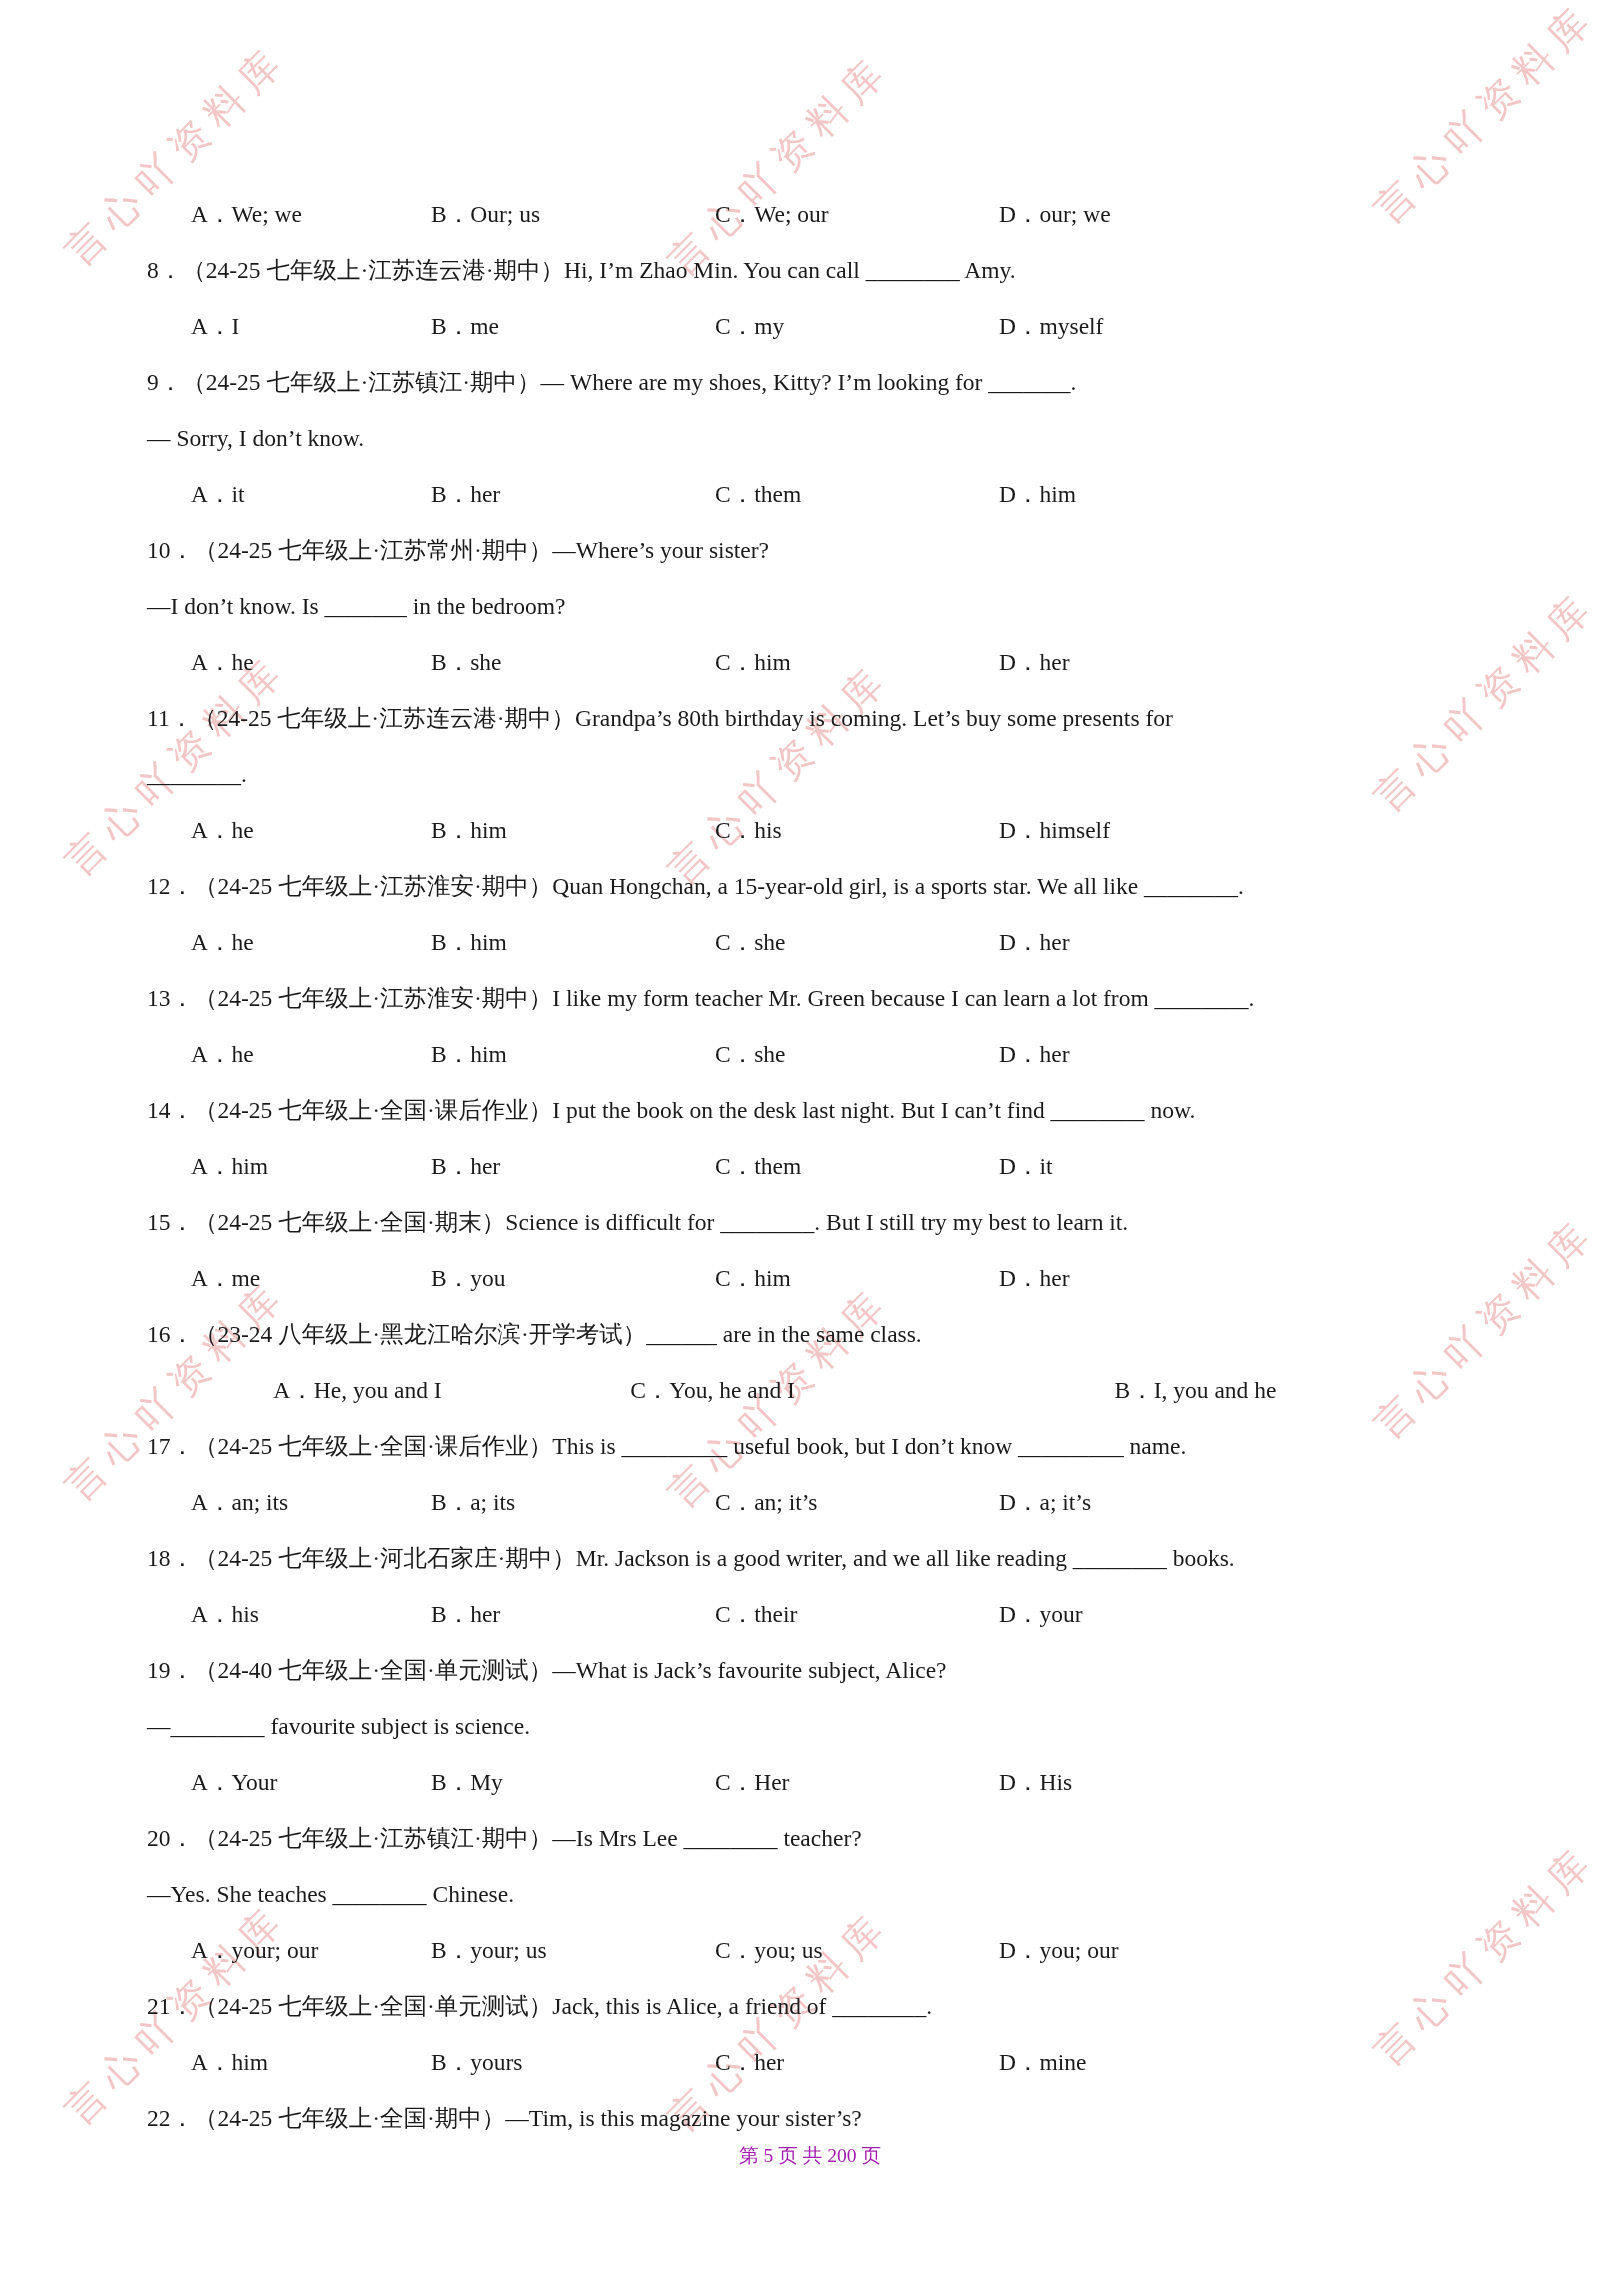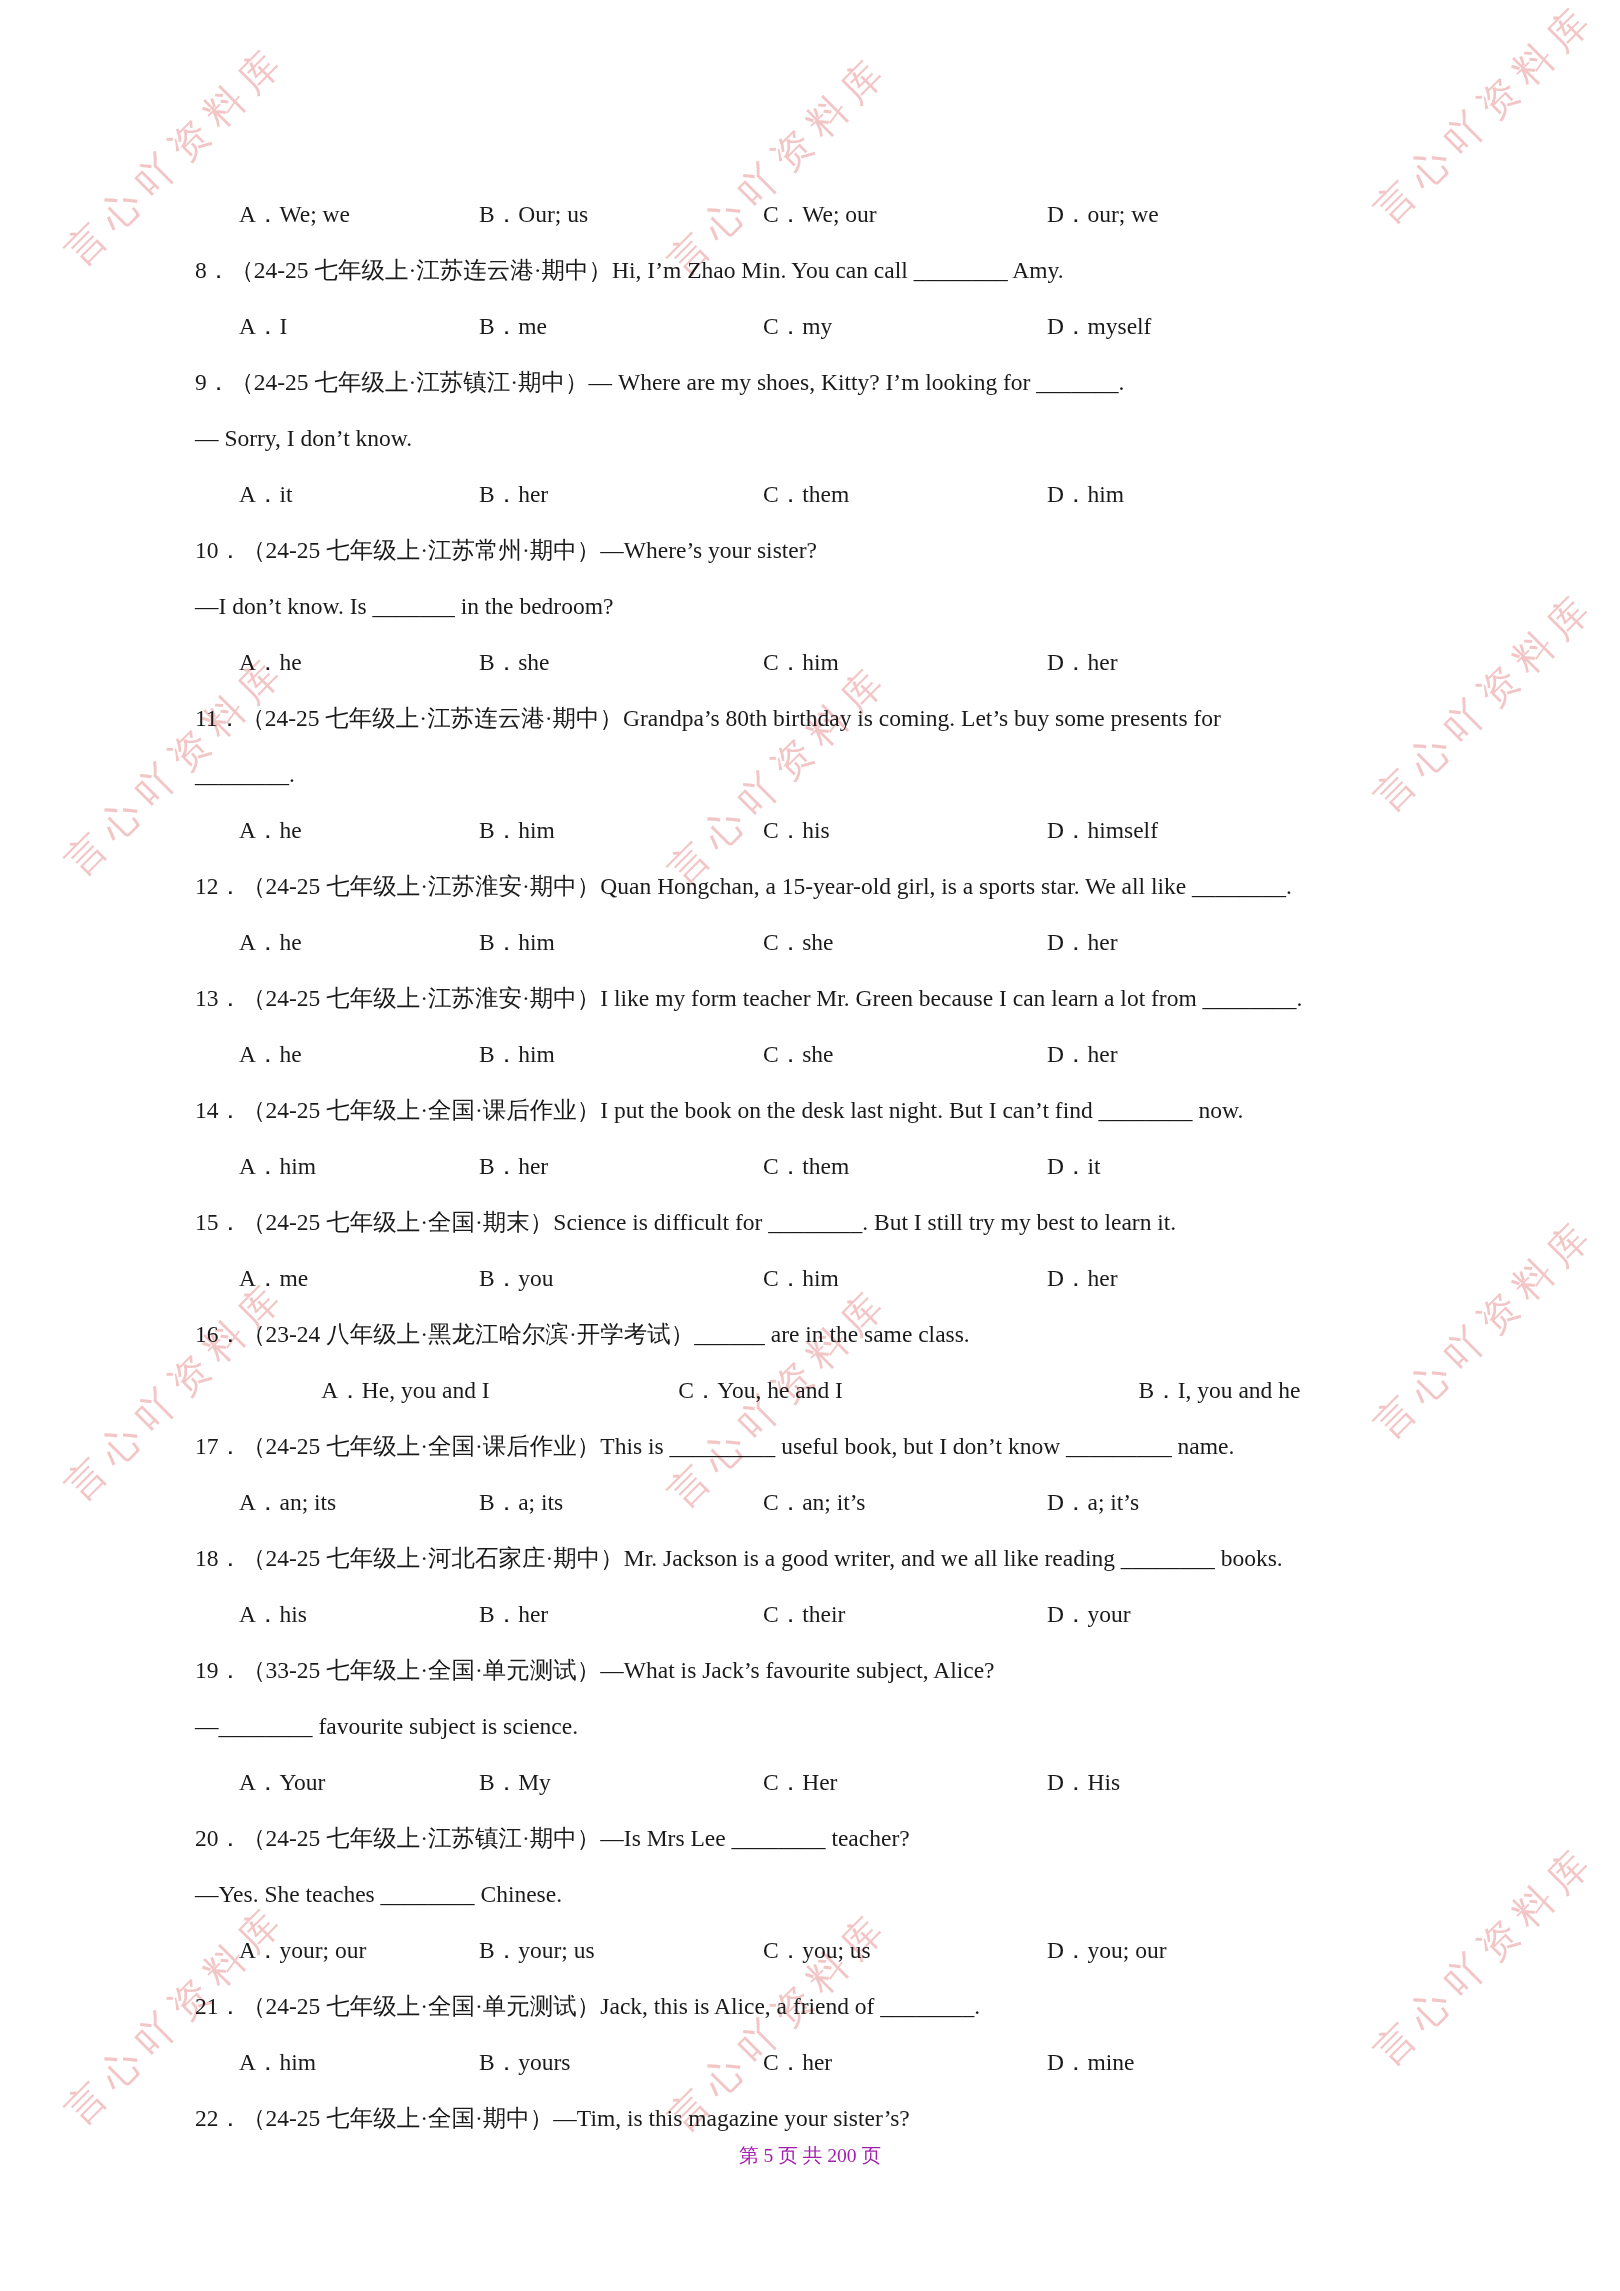--- a/index.html
+++ b/index.html
@@ -41,7 +41,6 @@
     height: 56px;
     line-height: 56px;
     white-space: nowrap;
-    margin-left: 48px;
   }
   .opts {
     display: grid;

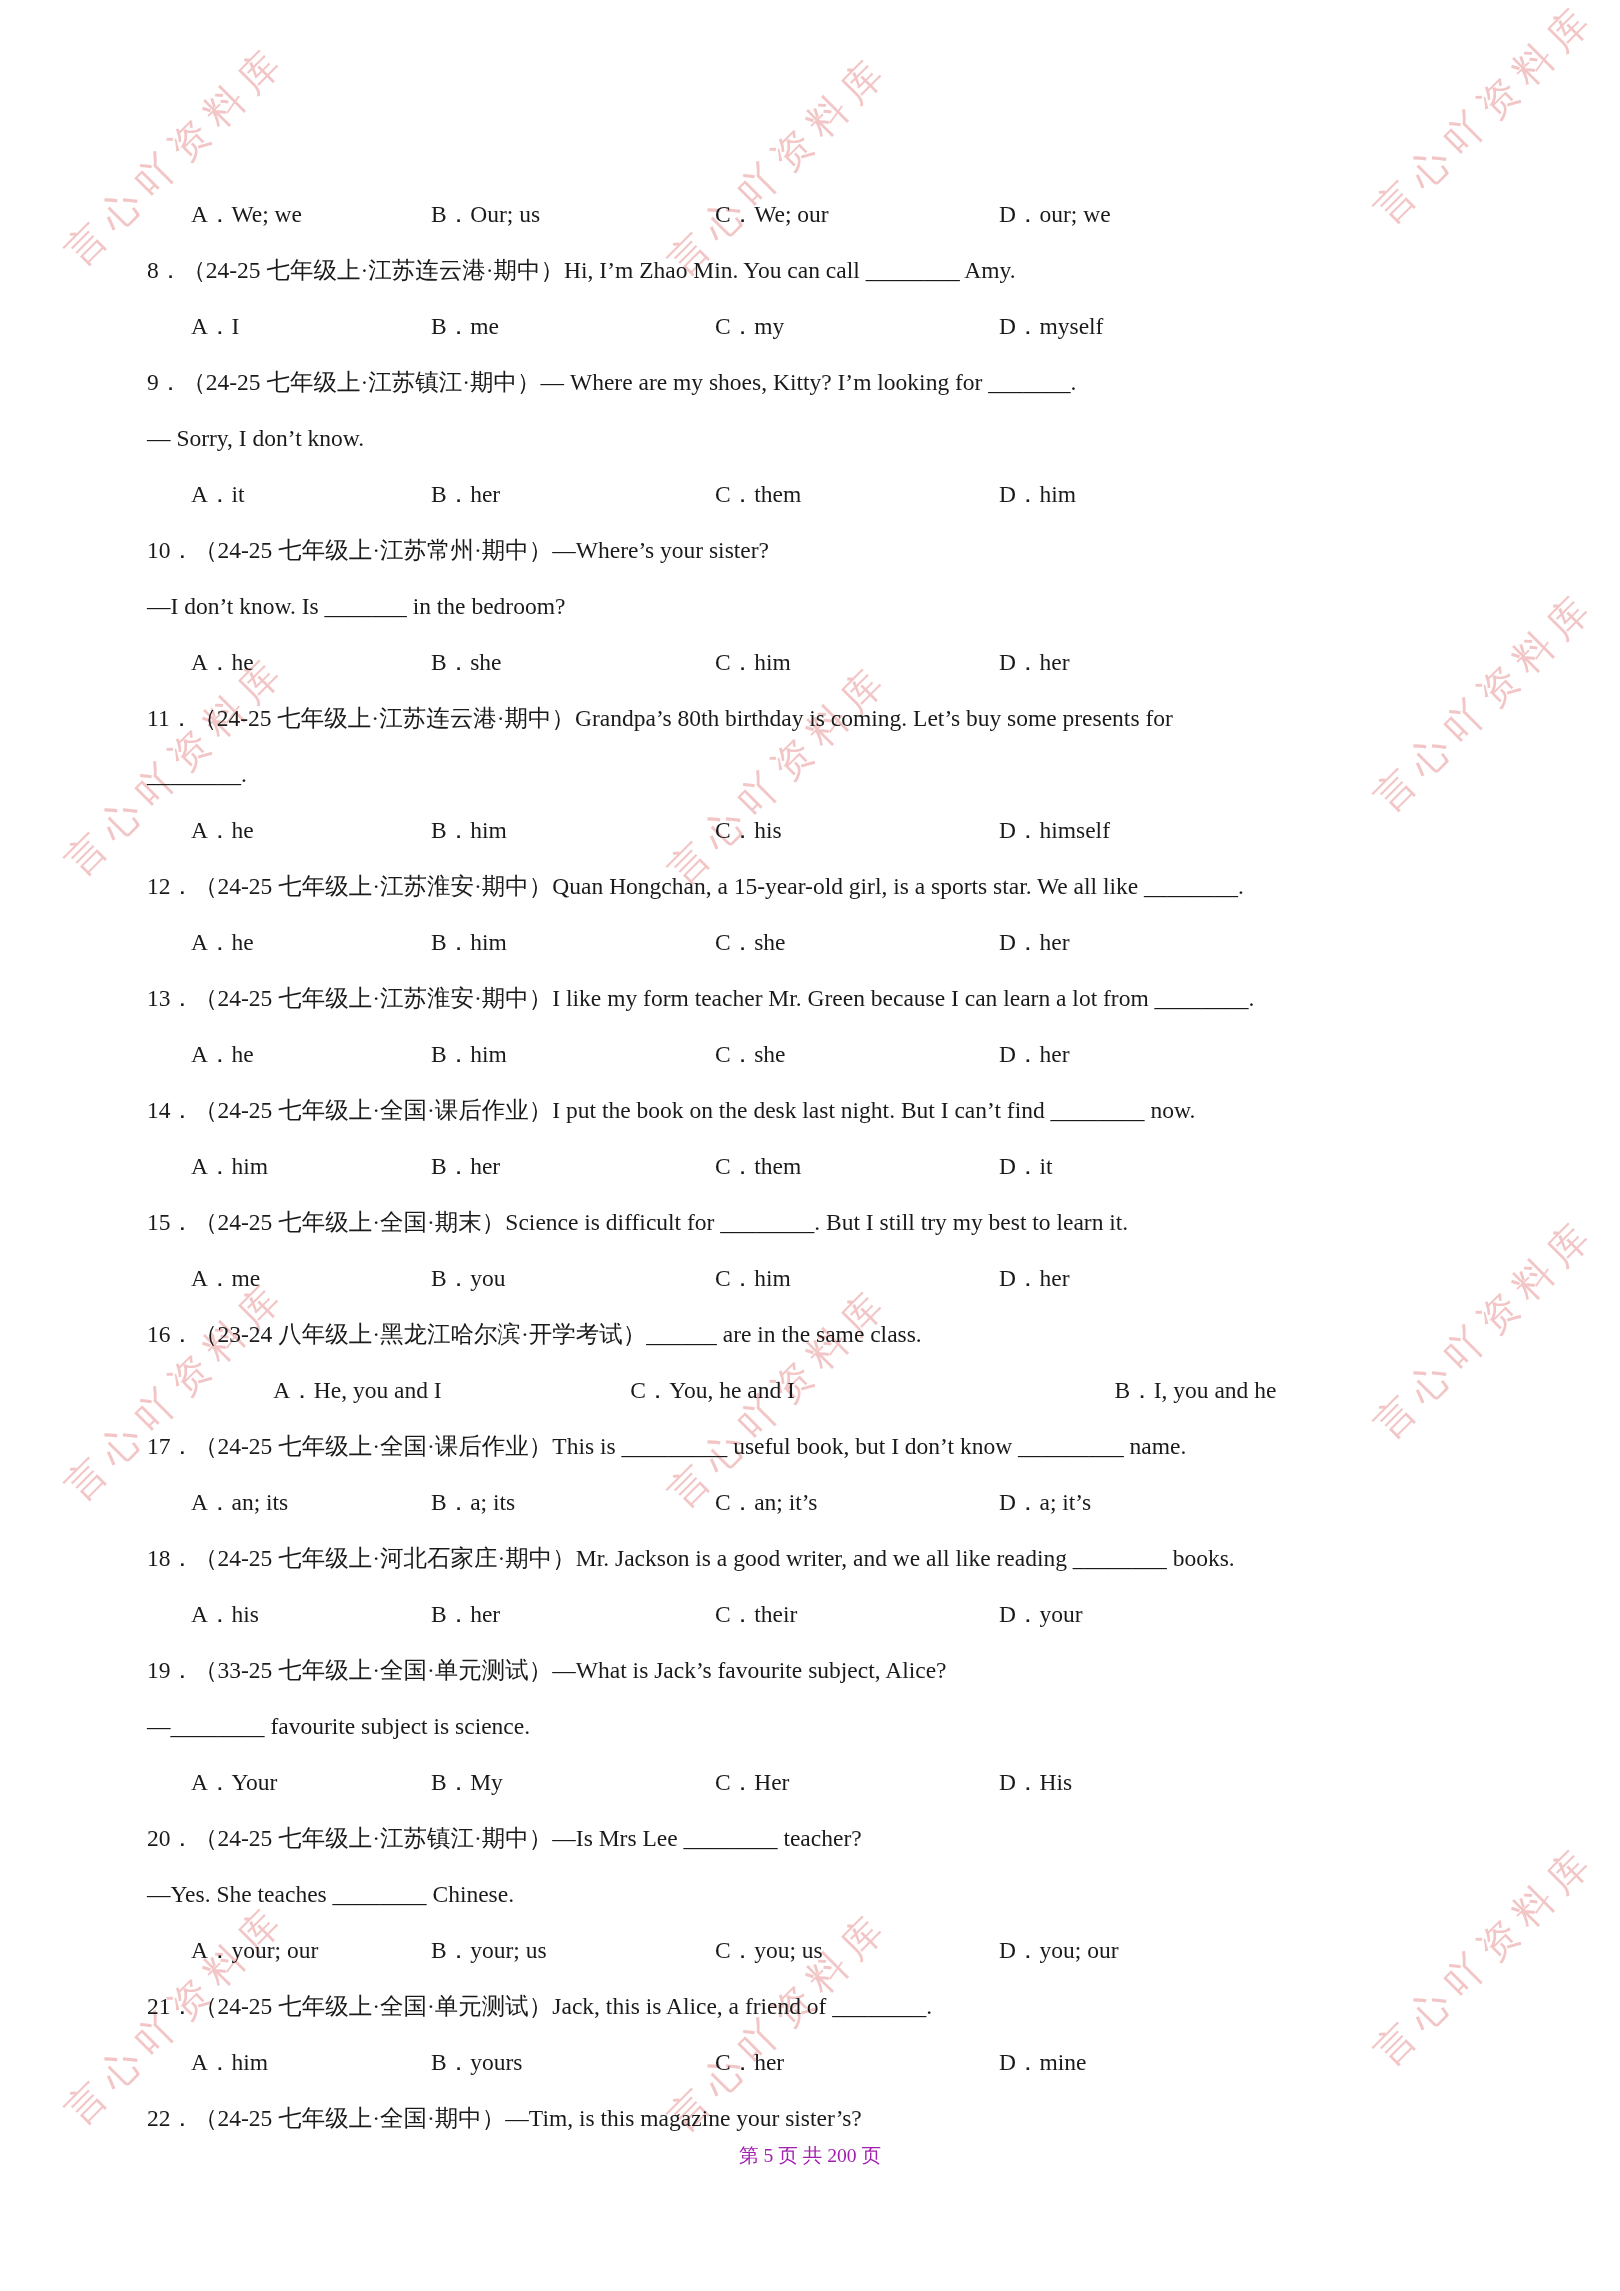--- a/index.html
+++ b/index.html
@@ -165,7 +165,7 @@
         <span class="opt">C．their</span>
         <span class="opt">D．your</span>
       </div>
-      <div class="line">19．（33-25 七年级上·全国·单元测试）—What is Jack’s favourite subject, Alice?</div>
+      <div class="line">19．（24-40 七年级上·全国·单元测试）—What is Jack’s favourite subject, Alice?</div>
       <div class="line">—________ favourite subject is science.</div>
       <div class="line opts cols-4">
         <span class="opt">A．Your</span>

